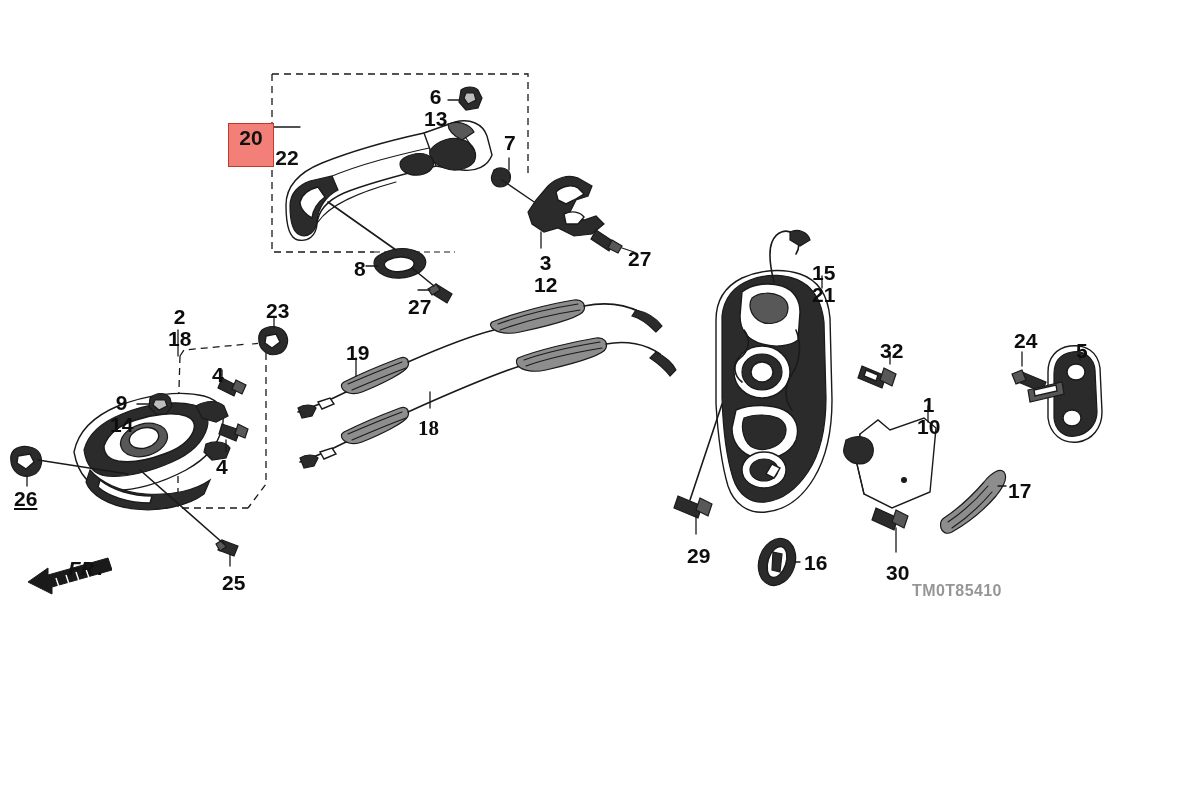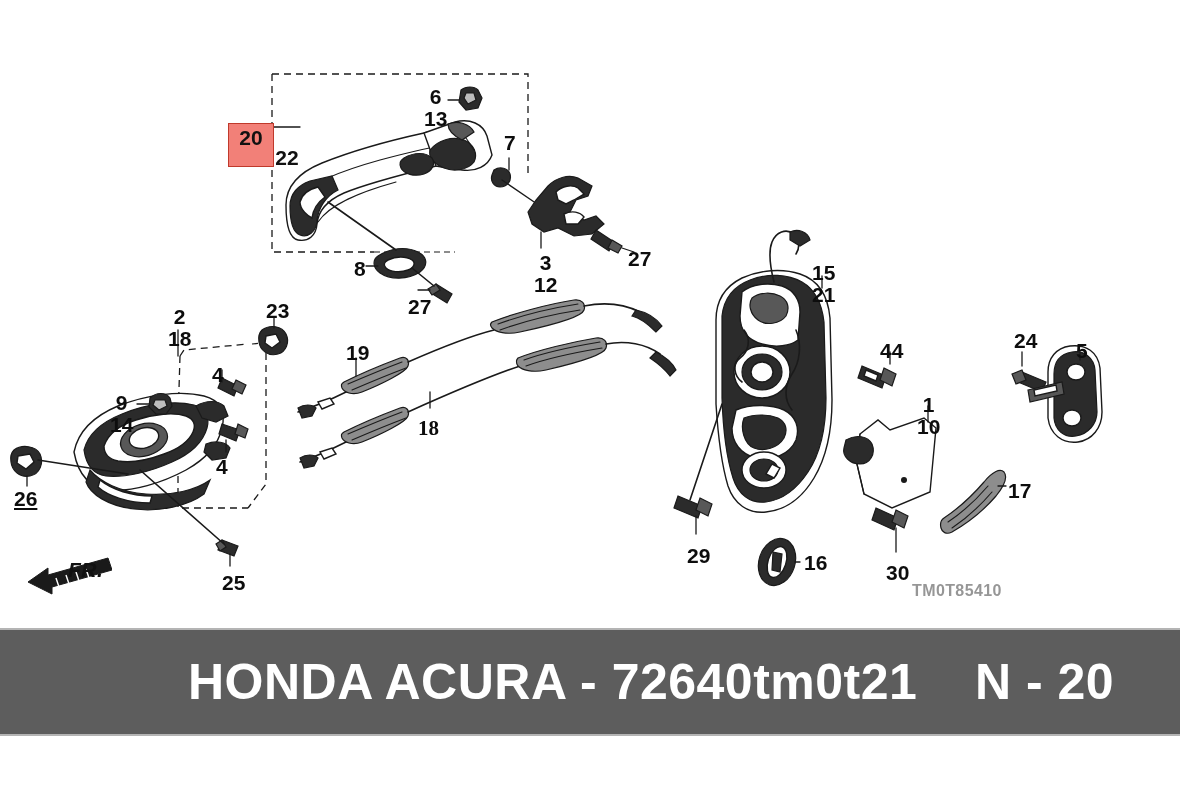--- a/index.html
+++ b/index.html
@@ -490,7 +490,7 @@
       <div class="callout" style="left: 346px; top: 342px;"><div>19</div></div>
       <div class="callout" style="left: 418px; top: 418px; font-family: Liberation Serif, serif;"><div>18</div></div>
       <div class="callout stack" style="left: 812px; top: 262px;"><div>15</div><div>21</div></div>
-      <div class="callout" style="left: 880px; top: 340px;"><div>44</div></div>
+      <div class="callout" style="left: 880px; top: 340px;"><div>32</div></div>
       <div class="callout stack" style="left: 917px; top: 394px;"><div>1</div><div>10</div></div>
       <div class="callout" style="left: 687px; top: 545px;"><div>29</div></div>
       <div class="callout" style="left: 804px; top: 552px;"><div>16</div></div>

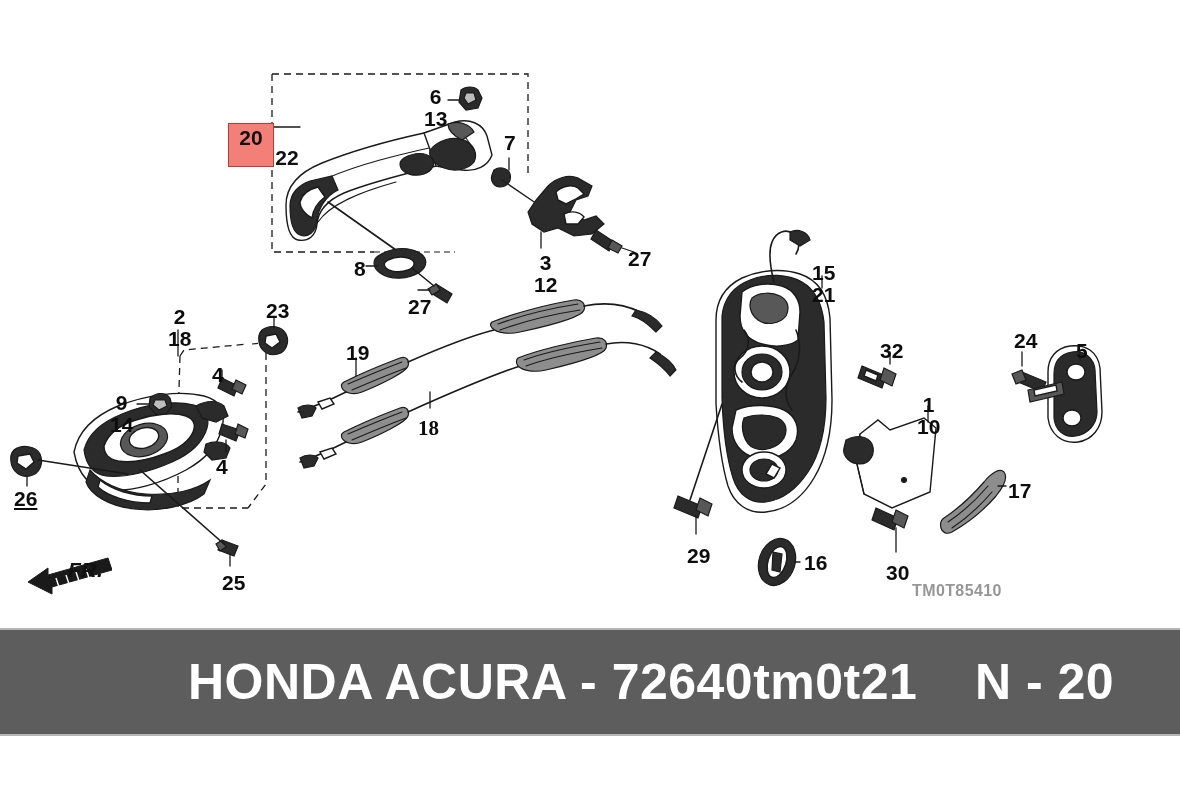--- a/index.html
+++ b/index.html
@@ -85,7 +85,7 @@
     position: absolute;
     left: 68px;
     top: 558px;
-    font-family: Liberation Sans, sans-serif;
+    font-family: Liberation Mono, monospace;
     font-weight: bold;
     font-style: italic;
     font-size: 21px;

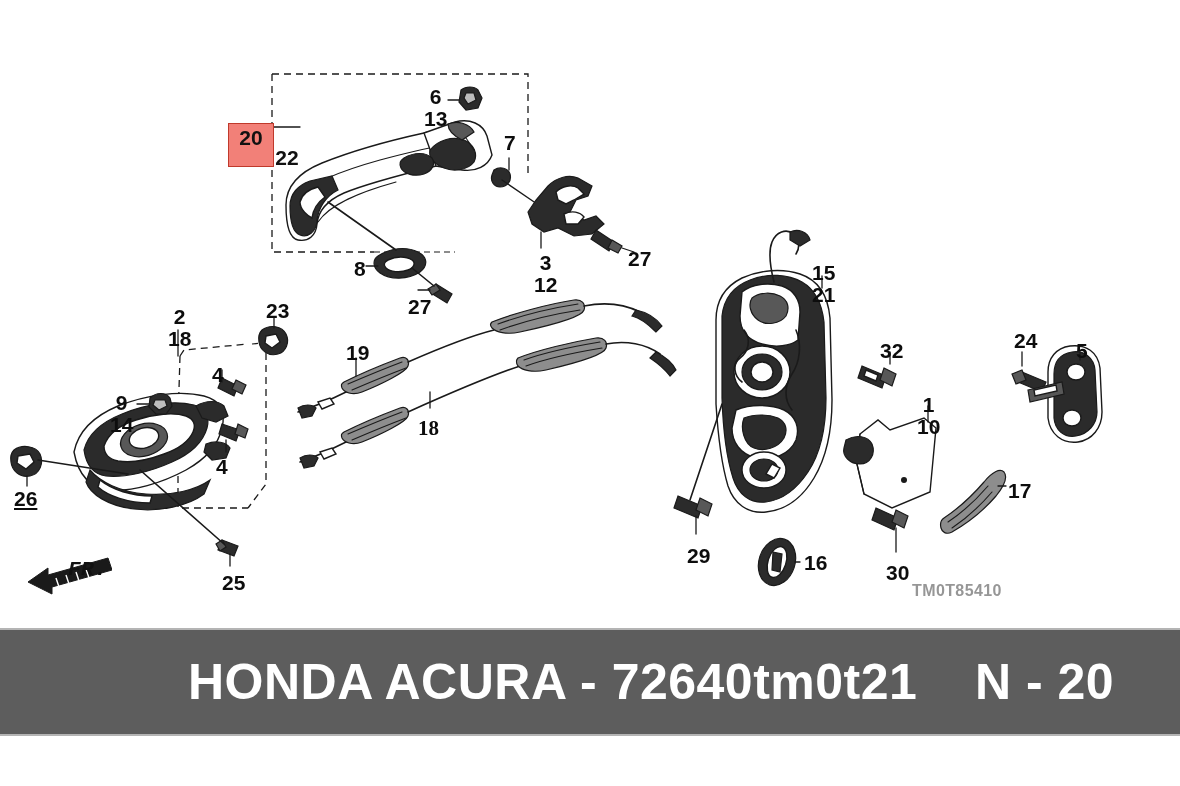--- a/index.html
+++ b/index.html
@@ -500,9 +500,6 @@
       <div class="callout" style="left: 1076px; top: 340px;"><div>5</div></div>
     </div>
 
-  <div id="footer-banner" style="background: rgb(93, 93, 93);">
-    <div id="footer-text" style="color: rgb(255, 255, 255);">HONDA ACURA - 72640tm0t21    N - 20</div>
-  </div>
   <div id="footer-below"></div>
 
 </div>

